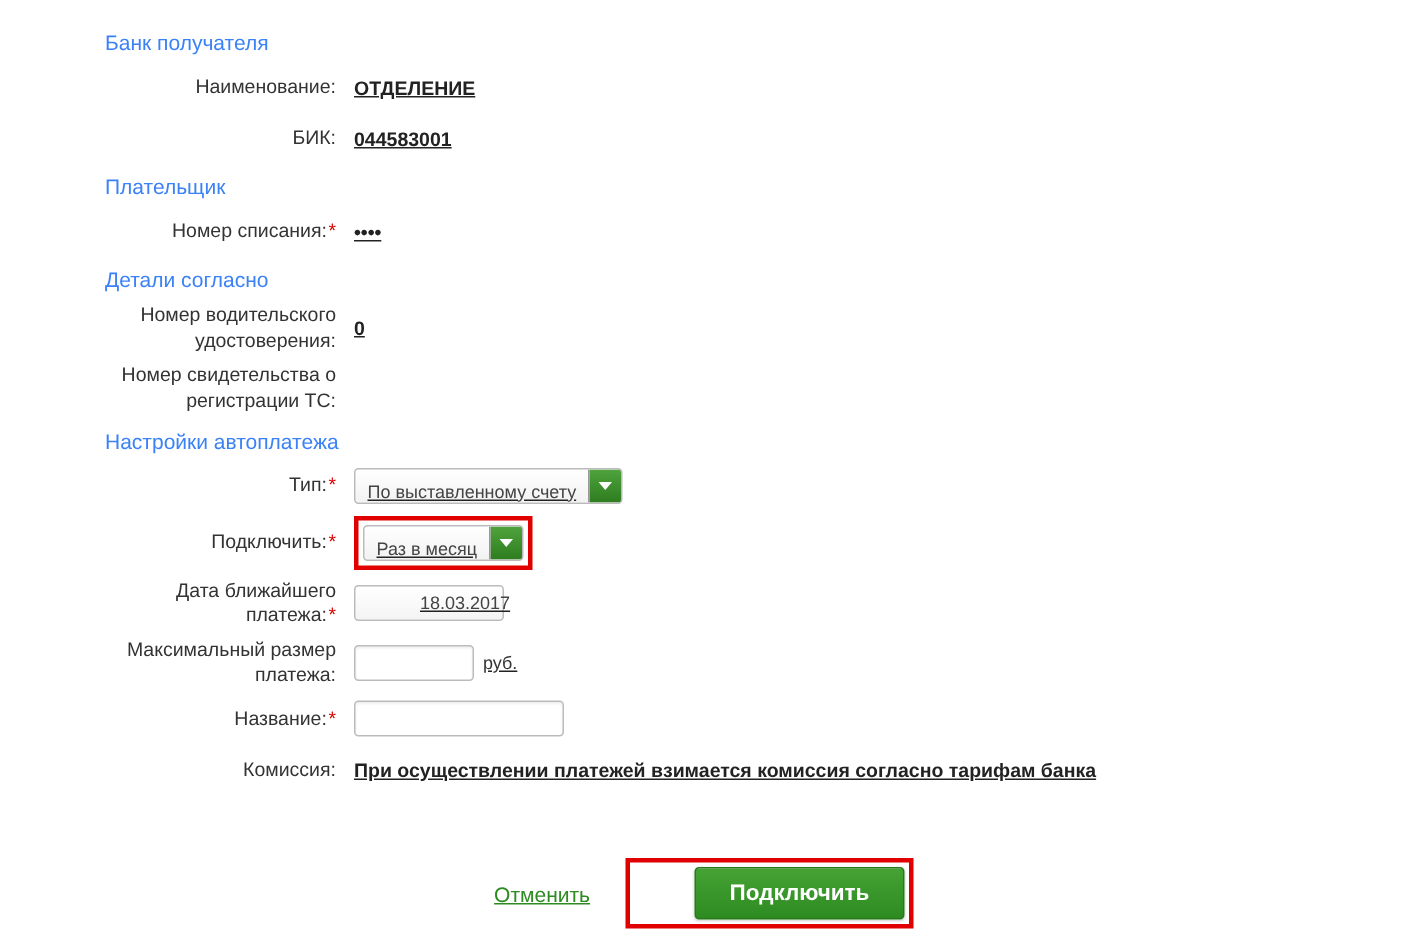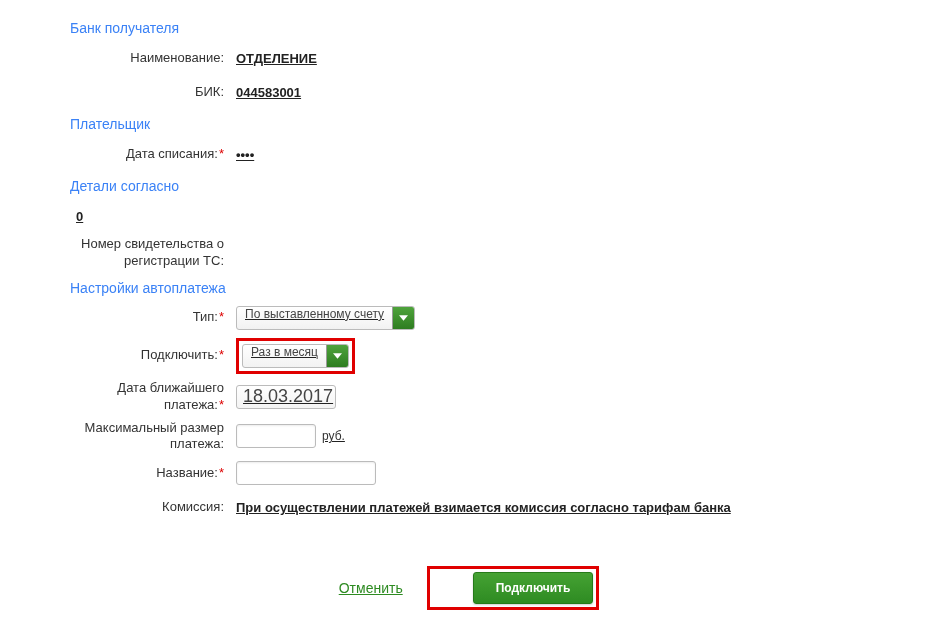--- a/index.html
+++ b/index.html
@@ -167,7 +167,7 @@
 
 <div class="field-row">
   <div class="field-label">
-    <span>Дата списания:</span><span class="required">*</span>
+    <span>Номер списания:</span><span class="required">*</span>
   </div>
   <div class="field-value bold-value">••••</div>
 </div>

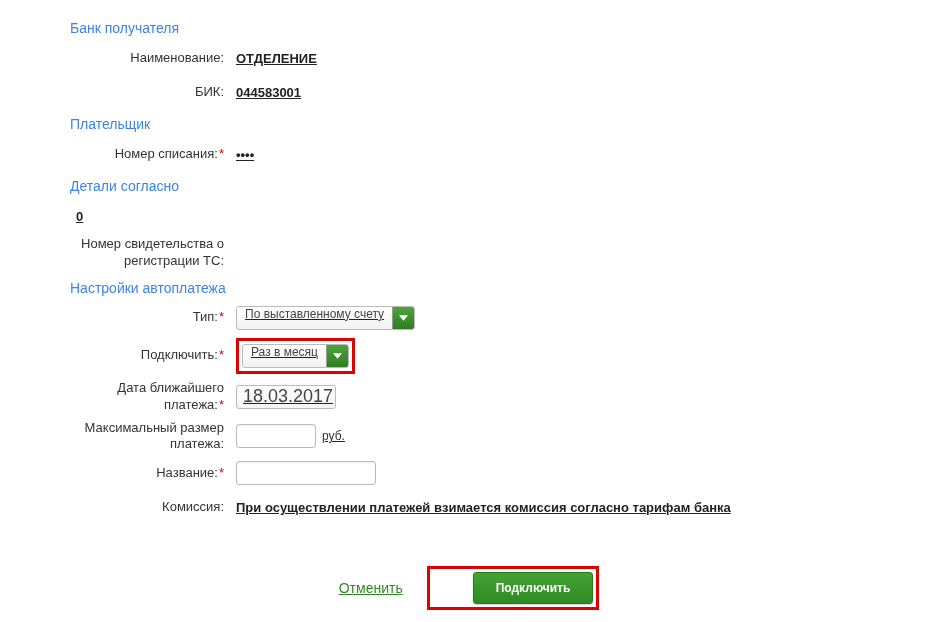--- a/index.html
+++ b/index.html
@@ -175,6 +175,7 @@
 <div class="section-title">Детали согласно</div>
 
 <div class="field-row">
+  <div class="field-label multiline">Номер водительского удостоверения:</div>
   <div class="field-value bold-value">0</div>
 </div>
 

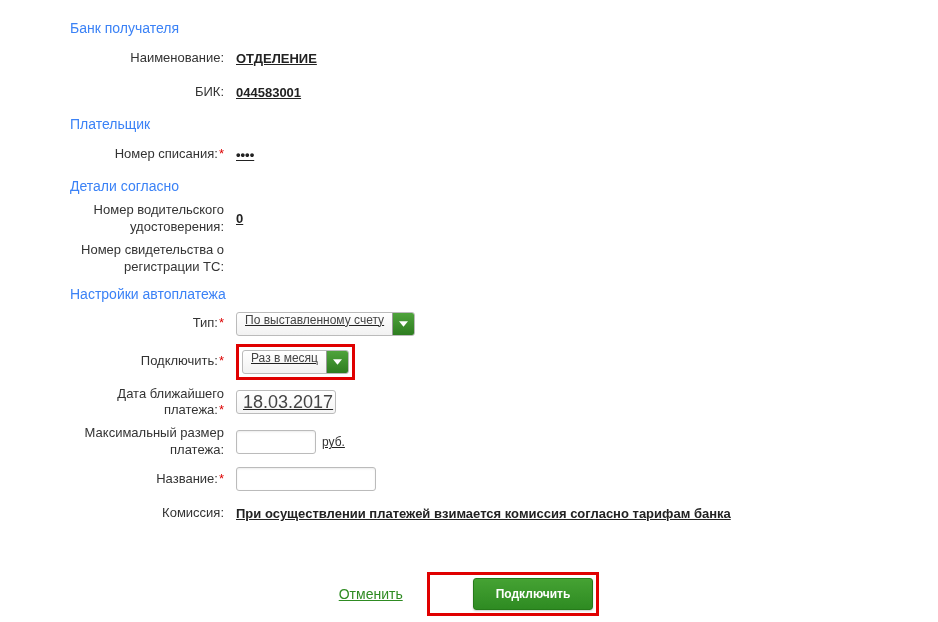--- a/index.html
+++ b/index.html
@@ -57,7 +57,7 @@
     }
     .select-wrap {
       display: inline-flex;
-      align-items: flex-start;
+      align-items: flex-end;
       border: 1px solid #bbb;
       border-radius: 3px;
       background: linear-gradient(#fff, #f2f2f2);

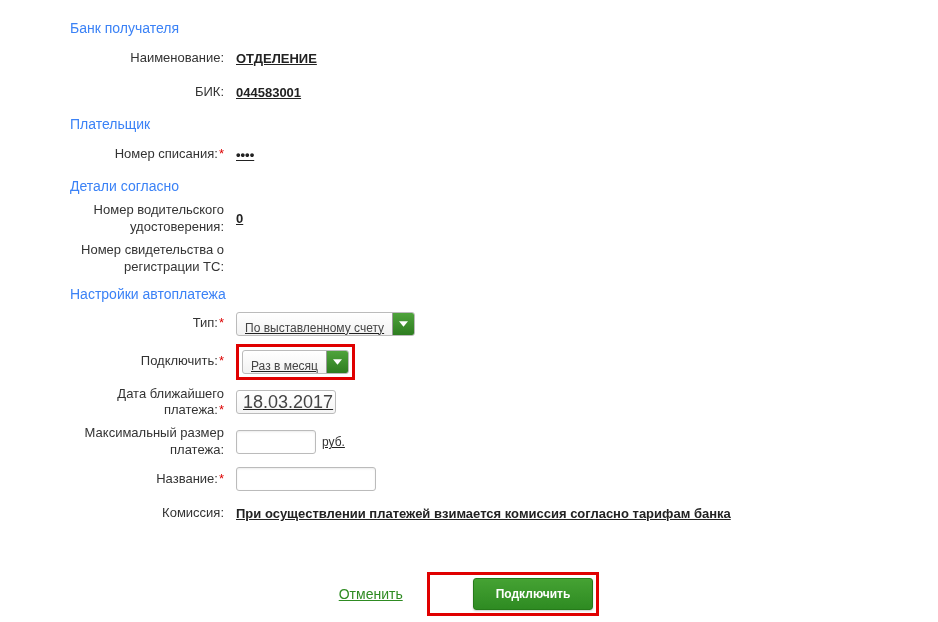--- a/index.html
+++ b/index.html
@@ -111,8 +111,9 @@
       gap: 6px;
     }
     .date-input .date-text {
-      font-size: 18px;
+      font-size: 12px;
       color: #444;
+      margin-left: 37px;
     }
     .cal-icon {
       width: 16px;

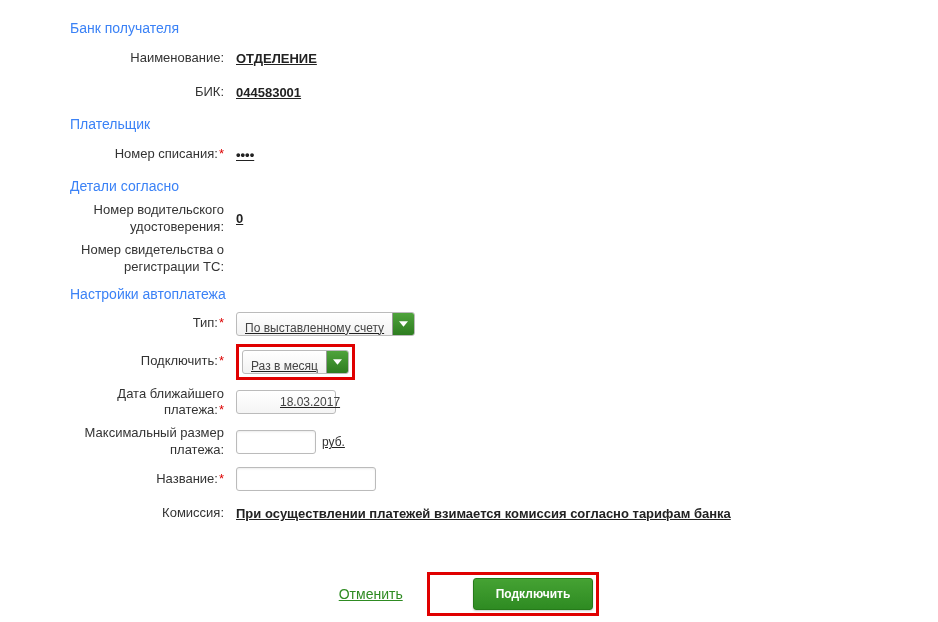--- a/index.html
+++ b/index.html
@@ -142,7 +142,7 @@
       border: 1px solid #267a1a;
       border-radius: 3px;
       padding: 8px 22px;
-      font-size: 12px;
+      font-size: 15px;
       font-weight: bold;
       cursor: pointer;
       box-shadow: 0 1px 2px rgba(0,0,0,0.2);

